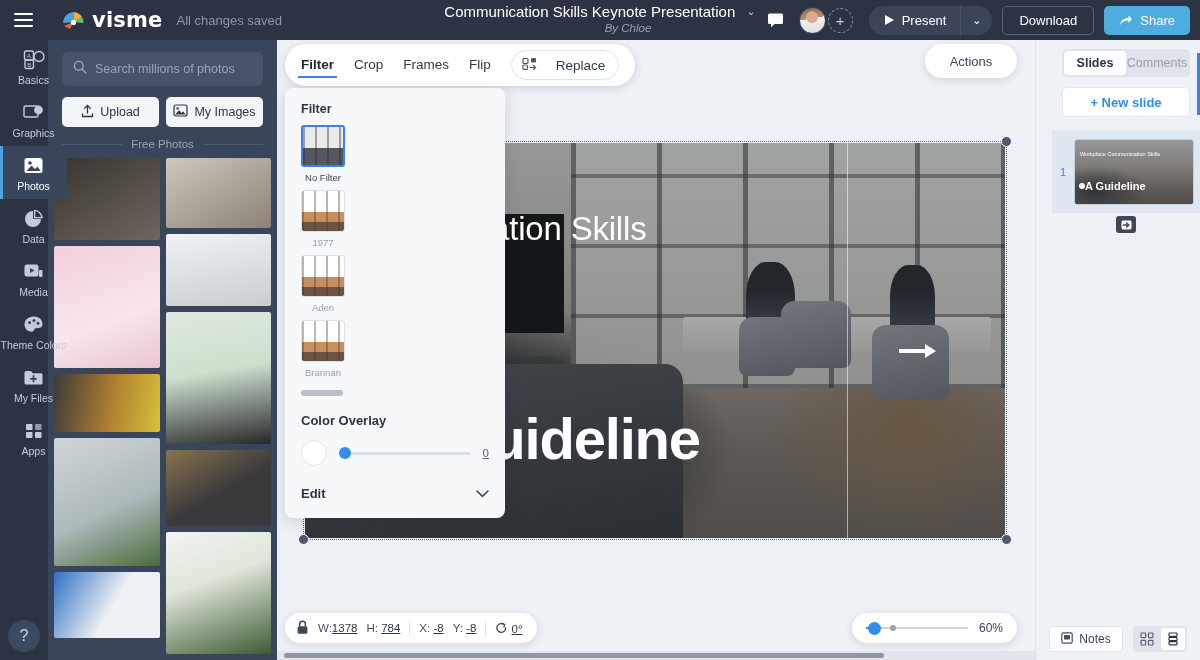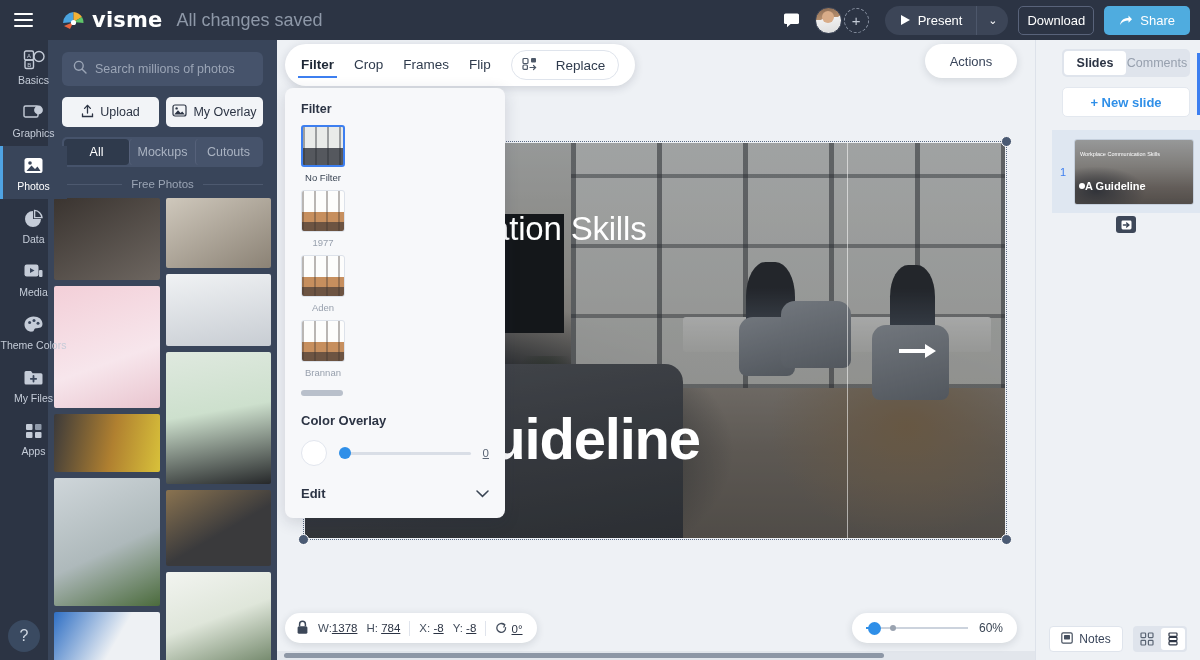--- a/index.html
+++ b/index.html
@@ -27,7 +27,7 @@
     color: #ffffff; font-size: 21px; font-weight: bold; letter-spacing: .2px;
     font-family: "DejaVu Sans", sans-serif;
   }
-  .saved-text { color: #8e98a8; font-size: 18px; margin-left: 14px; }
+  .saved-text { color: #8e98a8; font-size: 13px; margin-left: 14px; }
 
   .doc-title-wrap {
     position: absolute; left: 0; right: 0; top: 3px; text-align: center;

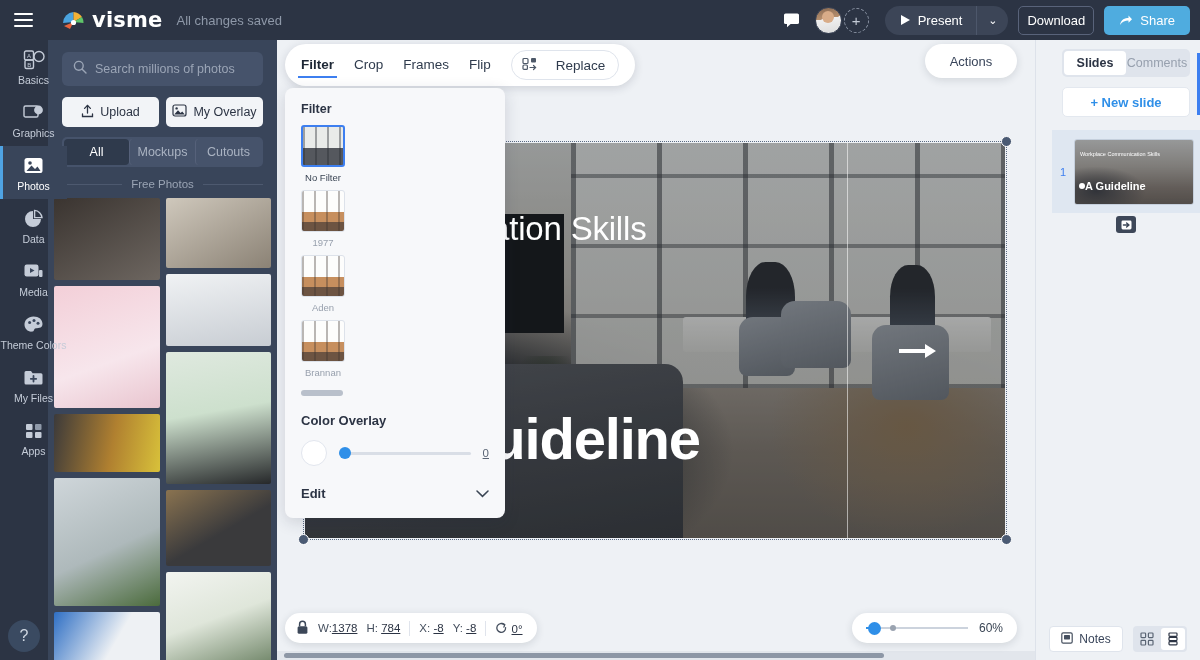--- a/index.html
+++ b/index.html
@@ -385,6 +385,13 @@
 
     <span class="saved-text">All changes saved</span>
 
+    <div class="doc-title-wrap">
+      <div class="doc-title">
+        <span>Communication Skills Keynote Presentation</span>
+        <span class="chev">⌄</span>
+      </div>
+      <div class="doc-author">By Chloe</div>
+    </div>
 
     <div class="top-right">
       <div class="icon-btn">

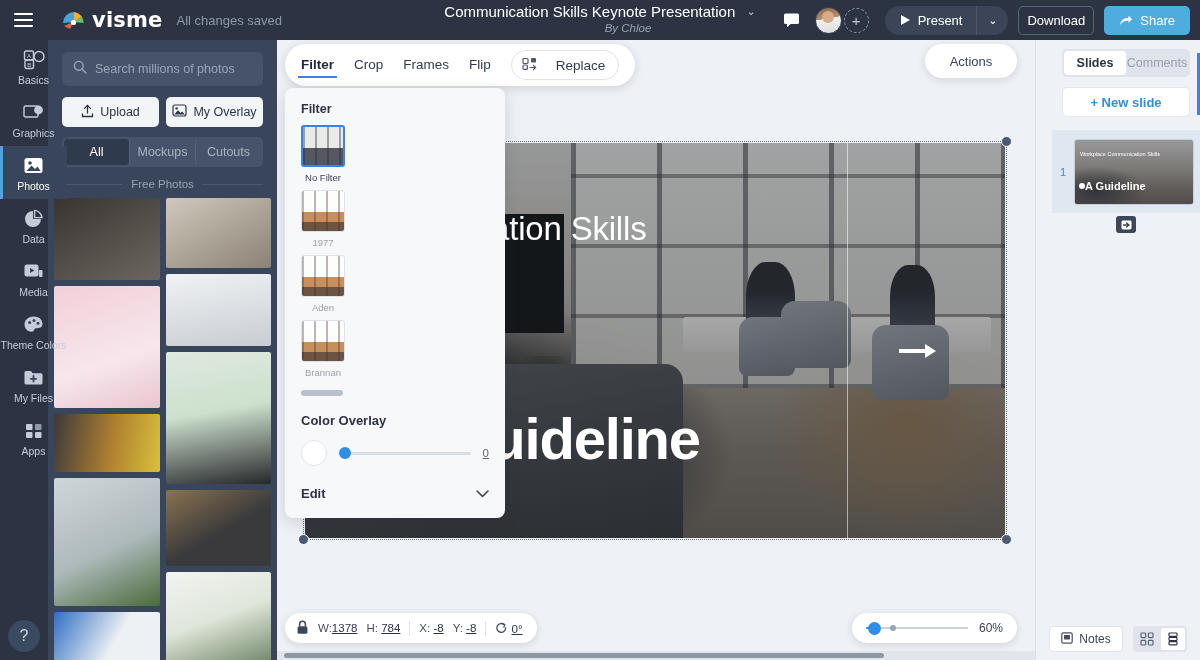--- a/index.html
+++ b/index.html
@@ -69,7 +69,7 @@
     color:#fff; font-size: 11px; border-left: 1px solid #4d576b; cursor:pointer;
   }
   .download-btn {
-    height: 29px; padding: 0 8px; border: 1px solid #59637a; border-radius: 5px;
+    height: 29px; padding: 0 16px; border: 1px solid #59637a; border-radius: 5px;
     color: #fff; font-size: 13px; display:flex; align-items:center; cursor:pointer; background:transparent;
   }
   .share-btn {

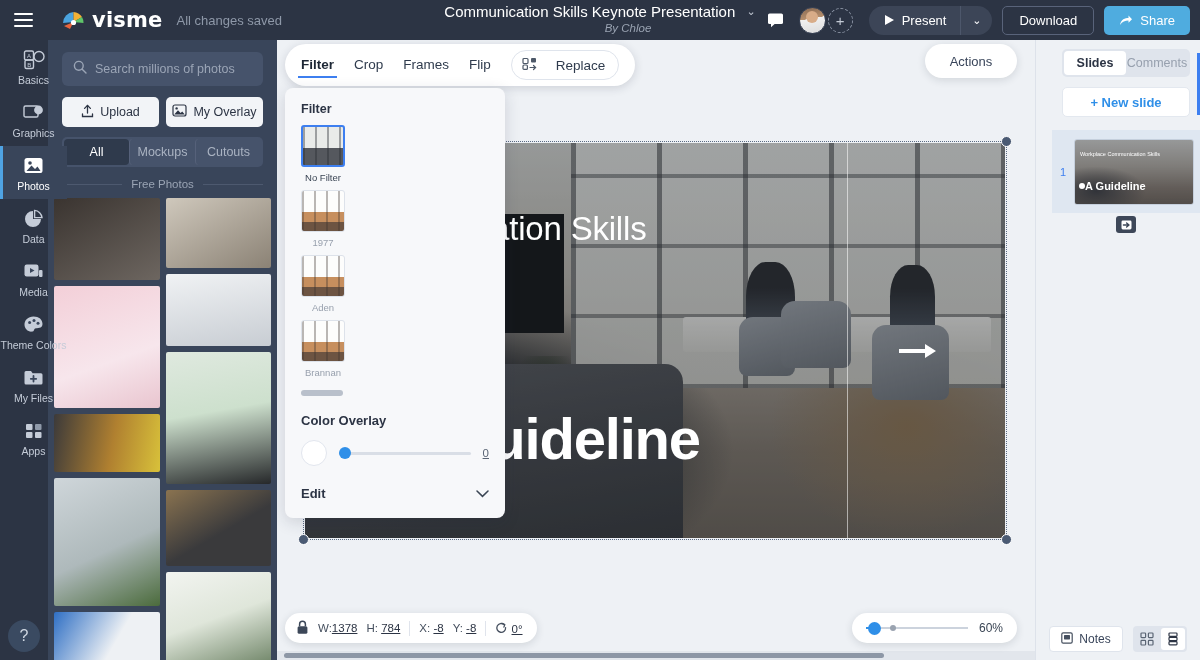--- a/index.html
+++ b/index.html
@@ -550,7 +550,7 @@
               <path d="M2.2 10.6 L6 6.2 L8.6 9 L10.2 7.4 L12.8 10.6 Z" fill="#2c3444"></path>
             </svg>
         </span>
-        <span>My Overlay</span>
+        <span>My Images</span>
       </button>
     </div>
 

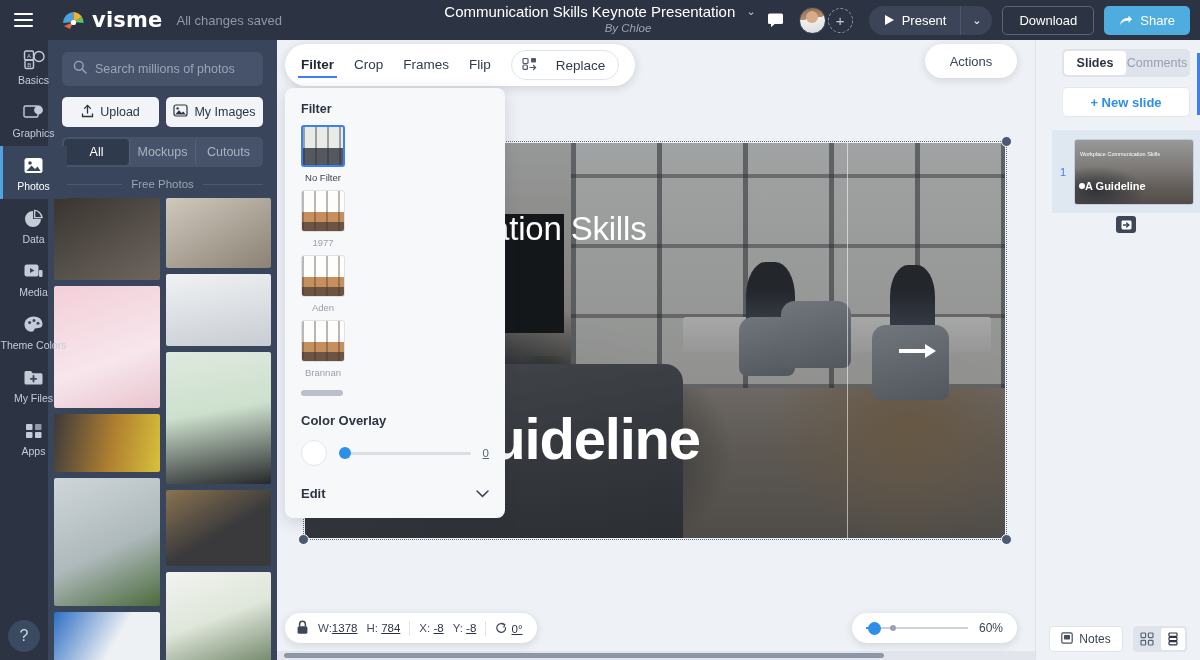--- a/index.html
+++ b/index.html
@@ -554,11 +554,6 @@
       </button>
     </div>
 
-    <div class="segmented">
-      <div class="seg active">All</div>
-      <div class="seg">Mockups</div>
-      <div class="seg">Cutouts</div>
-    </div>
 
     <div class="divider-label">
       <span>Free Photos</span>

